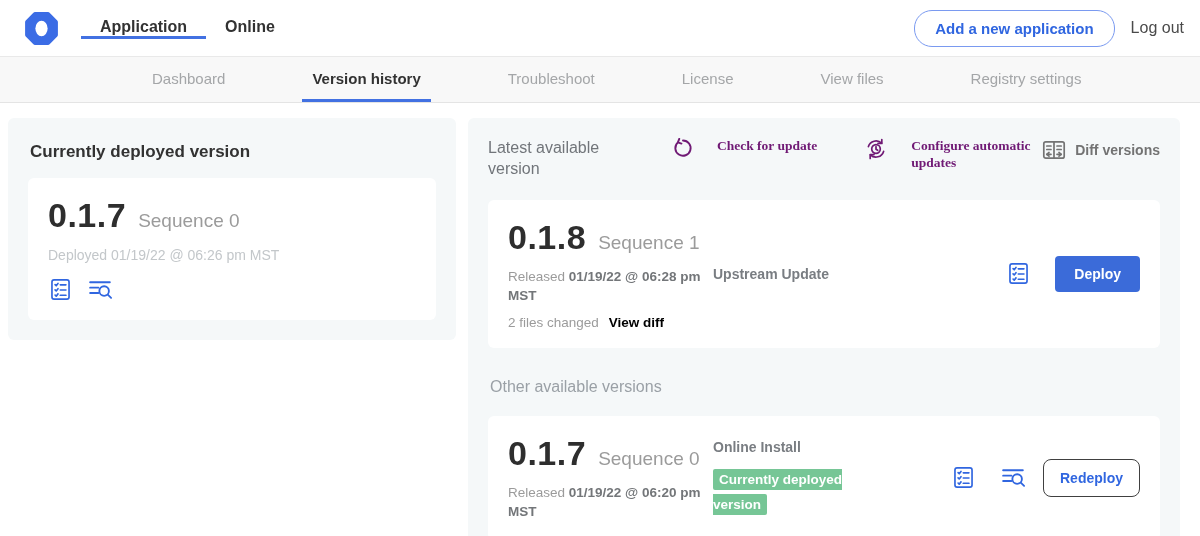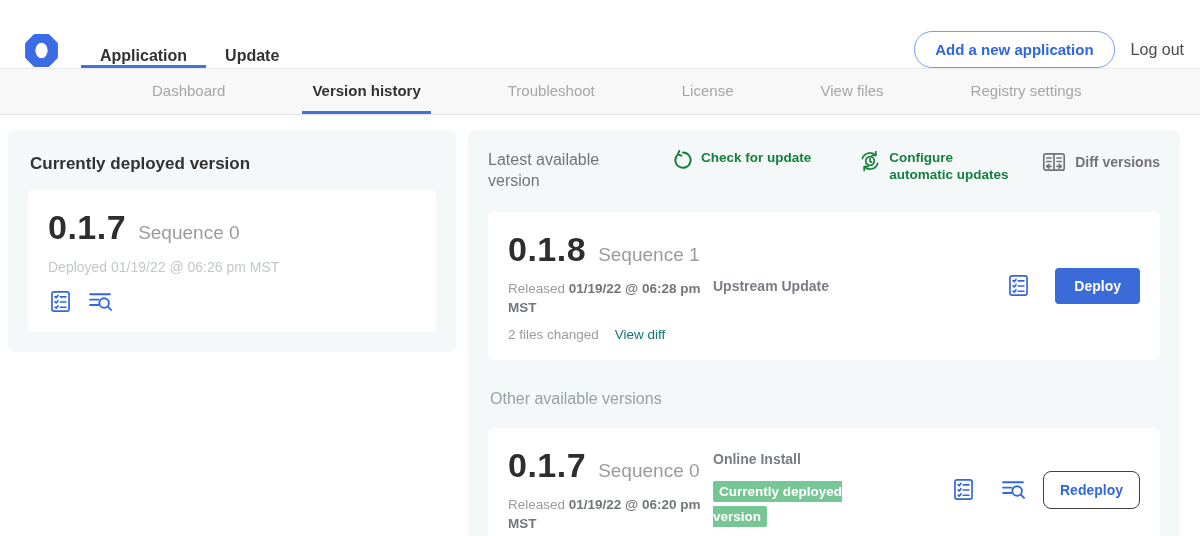--- a/index.html
+++ b/index.html
@@ -7,7 +7,7 @@
     font-family:"Liberation Sans", sans-serif; color:#323232; }
 
   
-  .topbar { height:69px; display:flex; align-items:flex-end; border-bottom:1px solid #e9e9e9; background:#fff; }
+  .topbar { height:57px; display:flex; align-items:center; border-bottom:1px solid #e9e9e9; background:#fff; }
   .logo-wrap { display:flex; align-items:center; padding:0 22px 0 24px; }
   .top-tabs { display:flex; align-items:stretch; }
   .top-tab { display:flex; align-items:center; padding:0 19px; font-size:16px; font-weight:600;

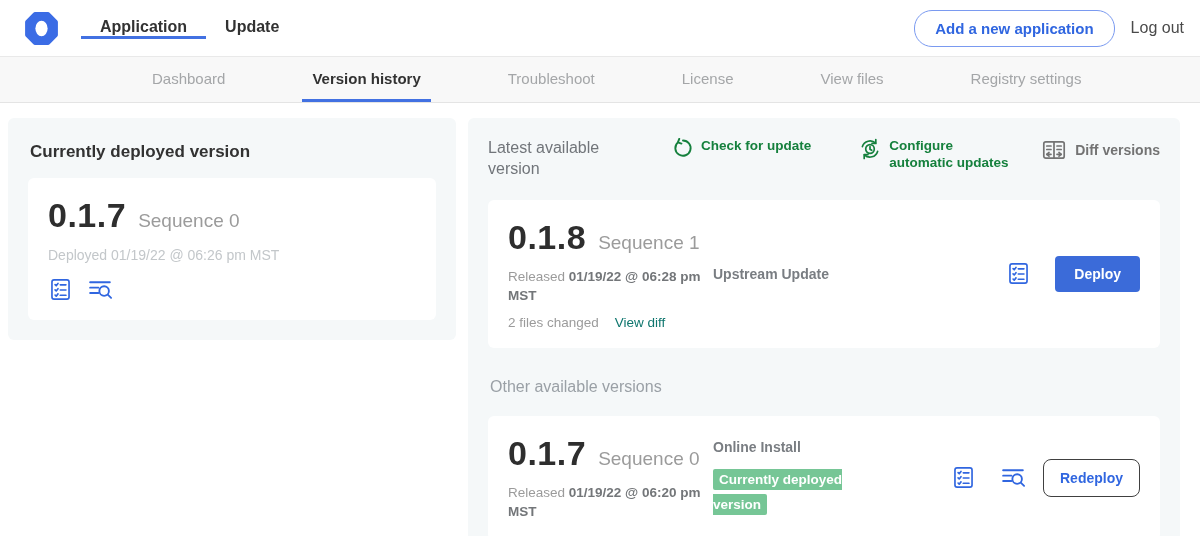--- a/index.html
+++ b/index.html
@@ -90,7 +90,7 @@
   </div>
   <div class="top-tabs">
     <div class="top-tab active">Application</div>
-    <div class="top-tab">Update</div>
+    <div class="top-tab">Online</div>
   </div>
   <div class="topbar-right">
     <button class="add-app-btn">Add a new application</button>

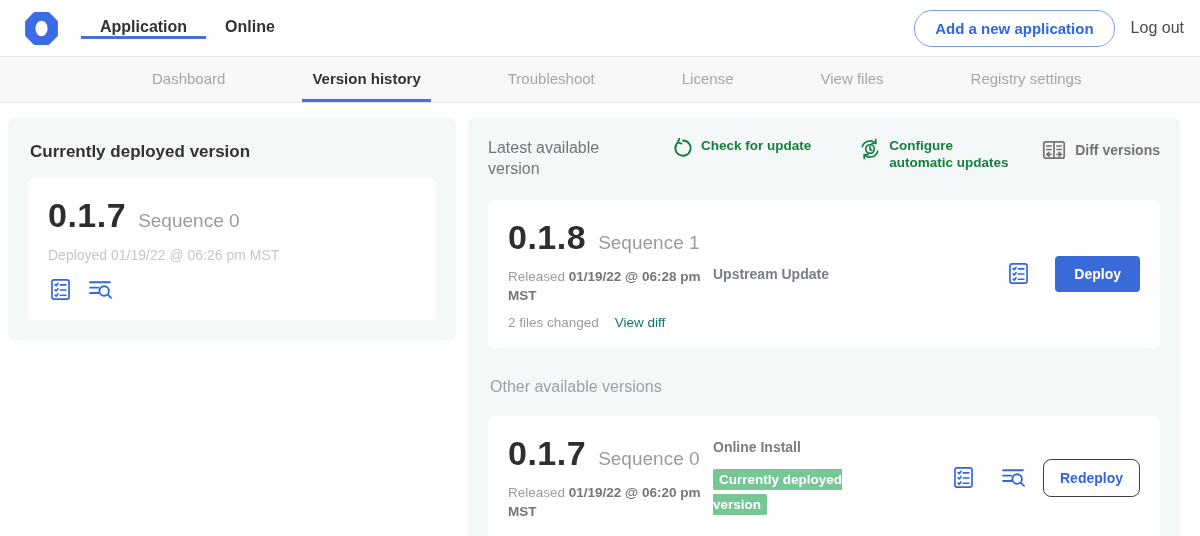--- a/index.html
+++ b/index.html
@@ -47,8 +47,8 @@
   .rp-header { display:flex; align-items:flex-start; }
   .rp-title { width:150px; font-size:16px; font-weight:500; color:#71757a; line-height:1.3; }
   .rp-actions { display:flex; gap:48px; margin-left:34px; }
-  .action-link { display:flex; gap:8px; color:#15803d; font-size:13.5px; font-weight:600;
-    line-height:1.25; cursor:pointer; }
+  .action-link { display:flex; gap:24px; color:#701a75; font-size:13.5px; font-weight:600;
+    line-height:1.25; cursor:pointer;font-family:Liberation Serif, serif; }
   .action-link .txt { max-width:130px; }
   .diff-link { margin-left:auto; display:flex; align-items:center; gap:8px; color:#737373;
     font-size:14px; font-weight:600; cursor:pointer; }

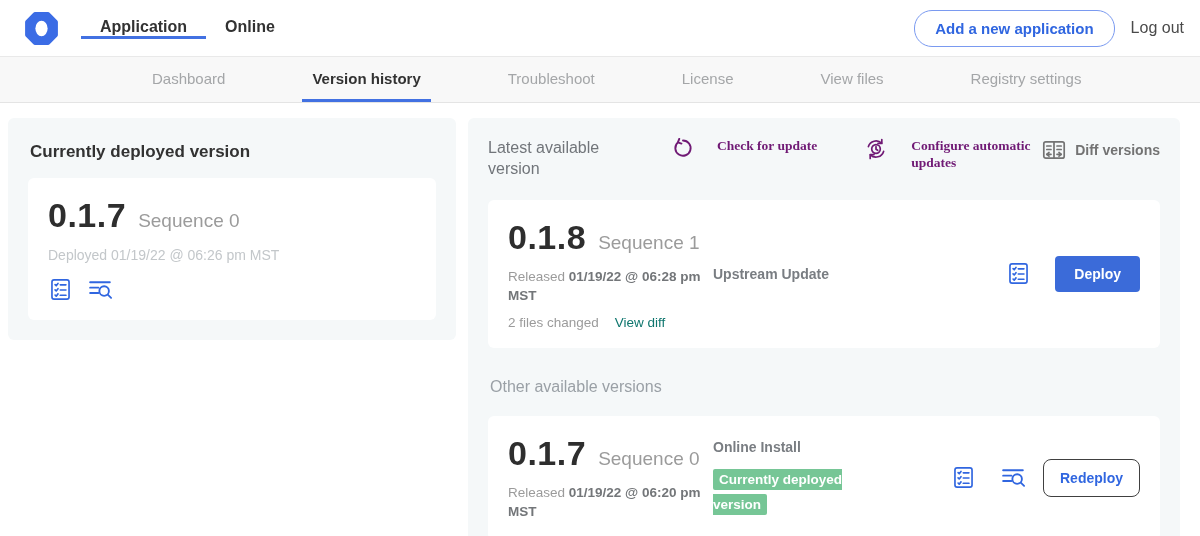--- a/index.html
+++ b/index.html
@@ -58,7 +58,7 @@
   .vc-col1 { flex:0 0 205px; }
   .released { font-size:13.5px; color:#9b9b9b; margin-top:10px; line-height:1.45; max-width:205px; }
   .released b { color:#737679; font-weight:700; }
-  .files-row { display:flex; gap:16px; margin-top:9px; font-size:13.5px; }
+  .files-row { display:flex; gap:10px; margin-top:9px; font-size:13.5px; }
   .files-changed { color:#9b9b9b; }
   .view-diff { color:#0f766e; font-weight:400; cursor:pointer; }
   .vc-col2 { flex:1; font-size:14px; font-weight:600; color:#797d82; }

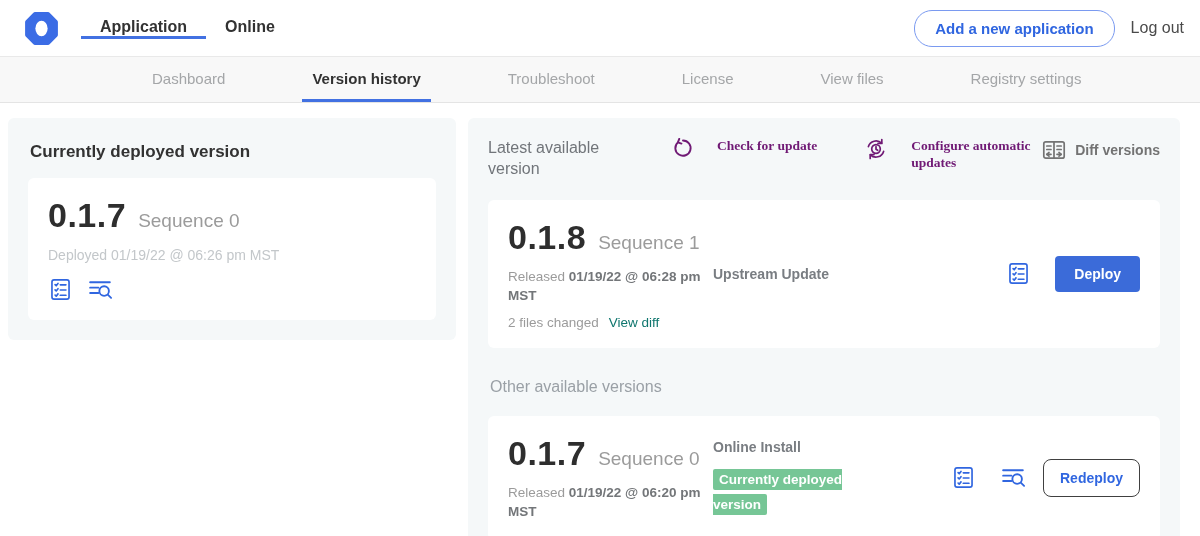--- a/index.html
+++ b/index.html
@@ -60,7 +60,7 @@
   .released b { color:#737679; font-weight:700; }
   .files-row { display:flex; gap:10px; margin-top:9px; font-size:13.5px; }
   .files-changed { color:#9b9b9b; }
-  .view-diff { color:#0f766e; font-weight:400; cursor:pointer; }
+  .view-diff { color:#000000; font-weight:700; cursor:pointer; }
   .vc-col2 { flex:1; font-size:14px; font-weight:600; color:#797d82; }
   .badge-wrap { max-width:150px; margin-top:12px; line-height:1.75; }
   .badge { display:inline; background:#76c696; color:#fff; font-size:13.5px; font-weight:600;

